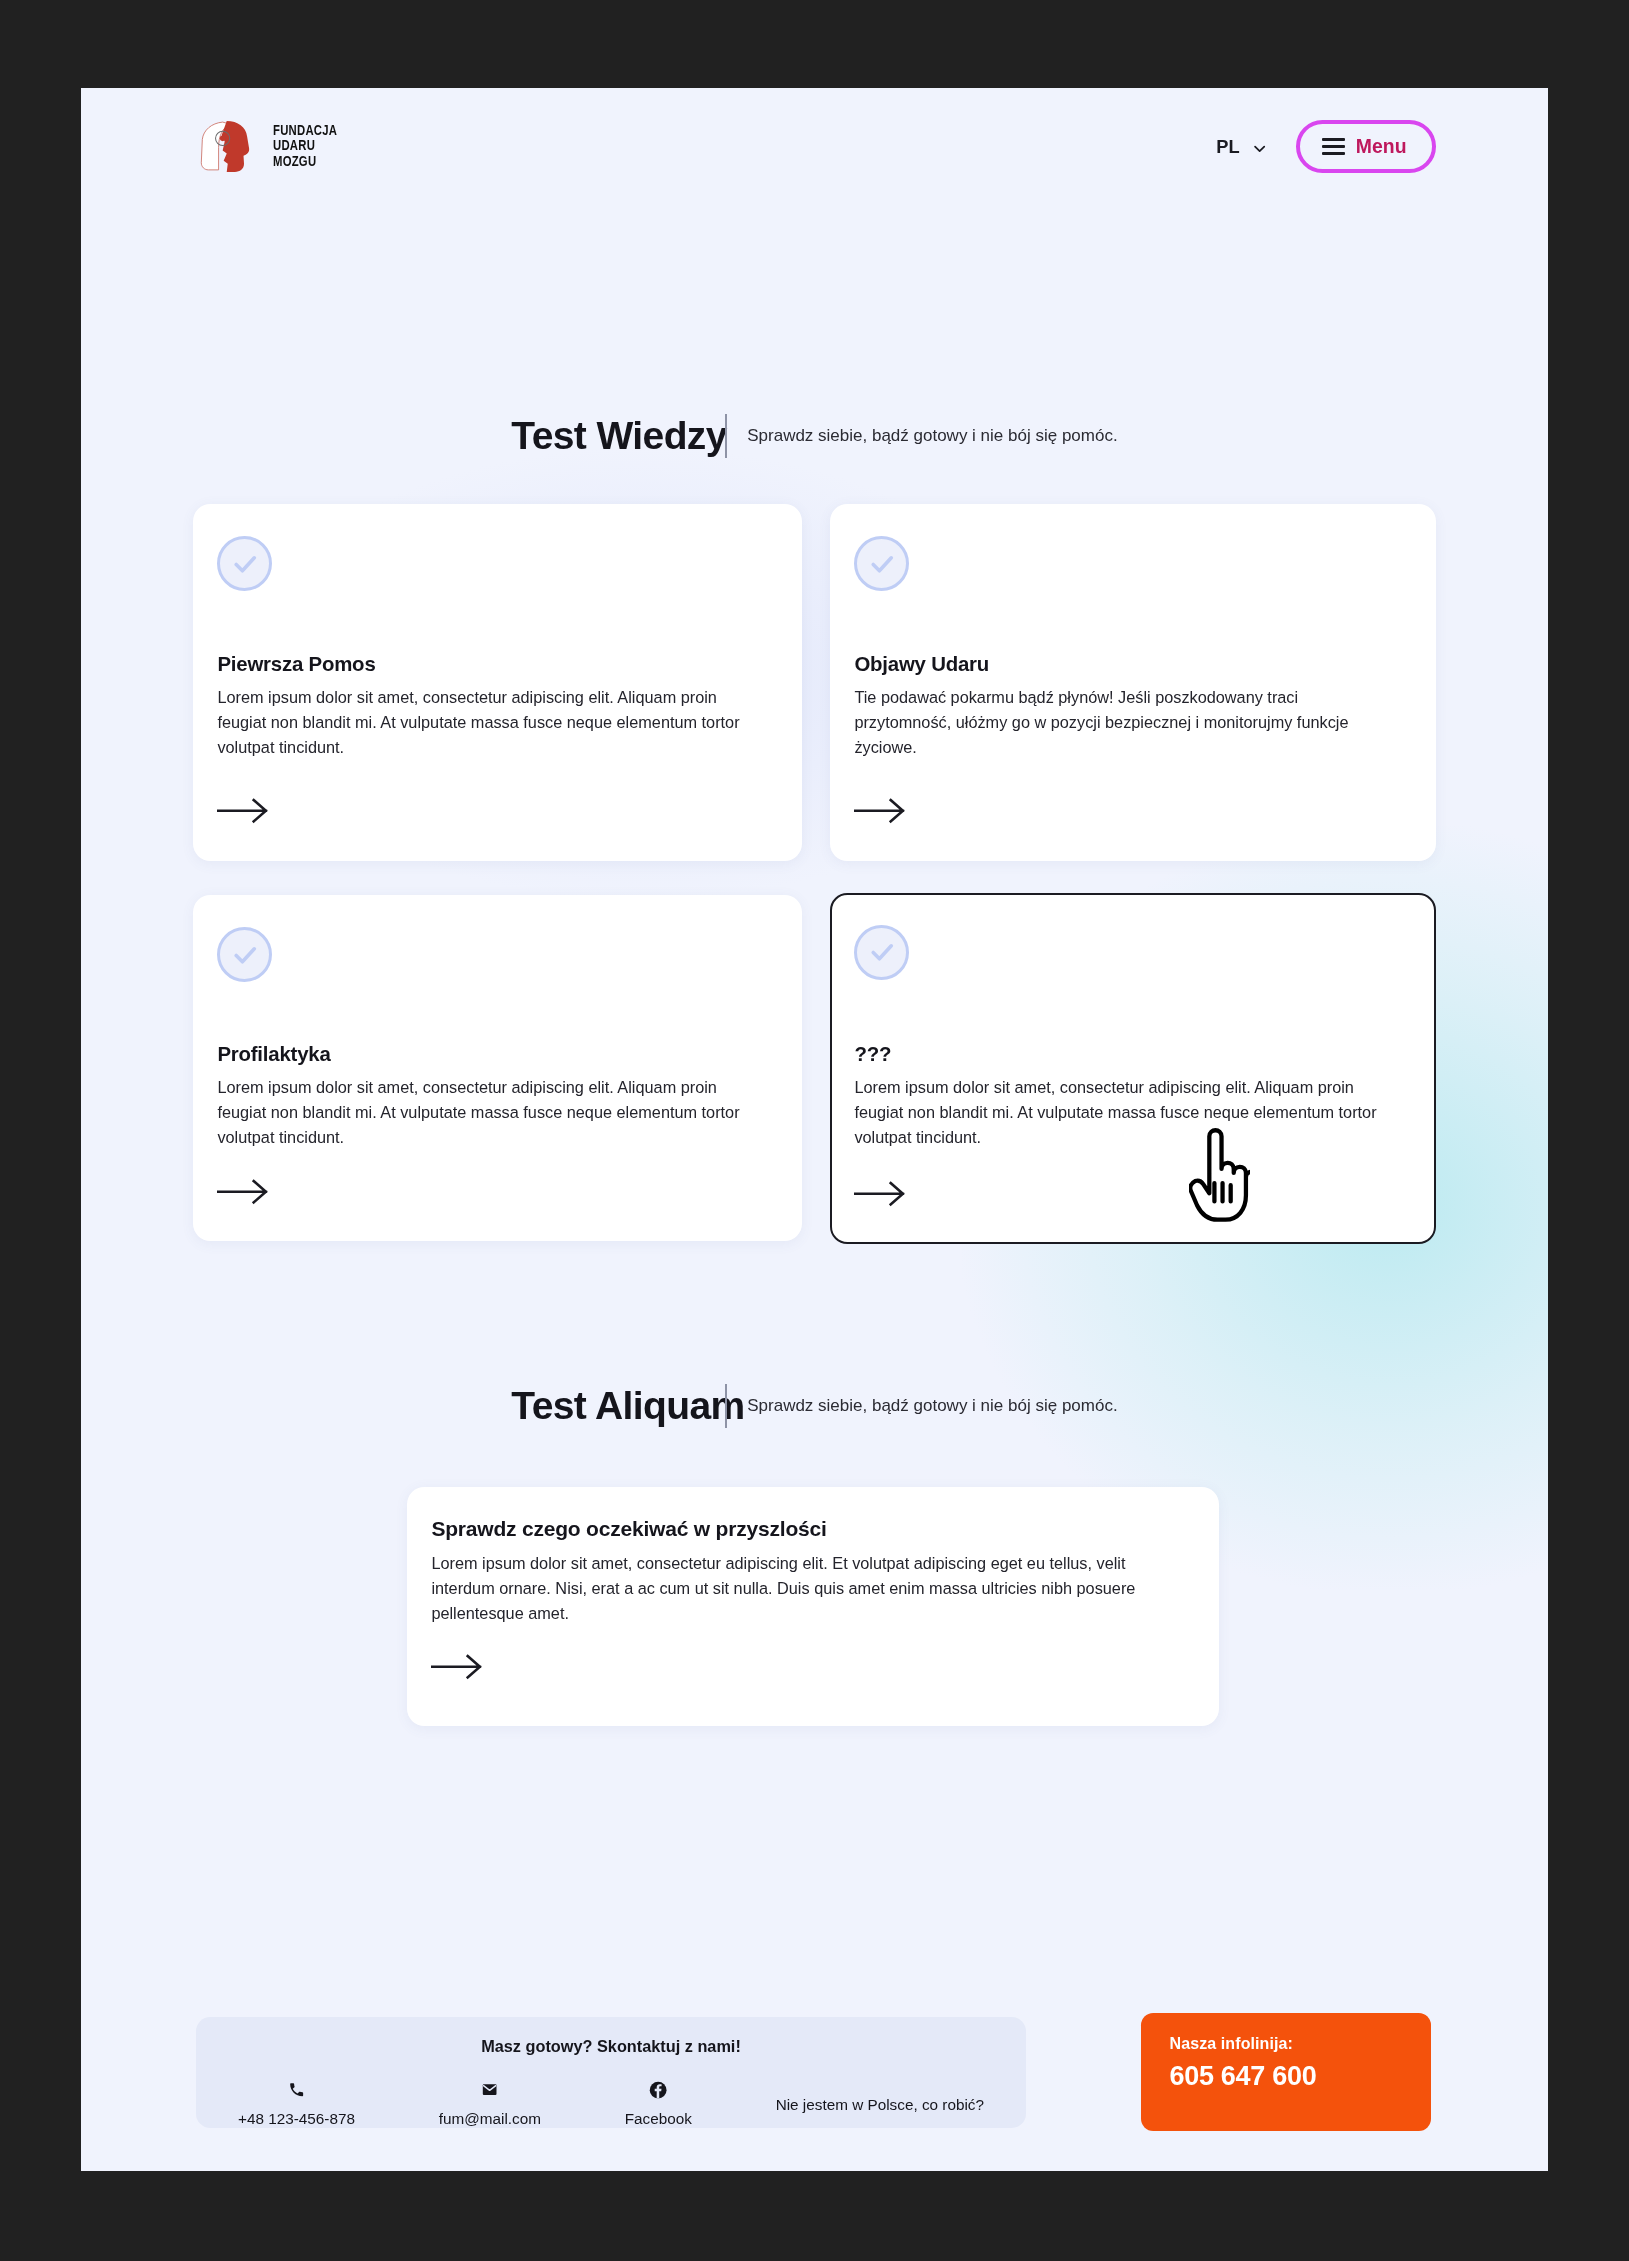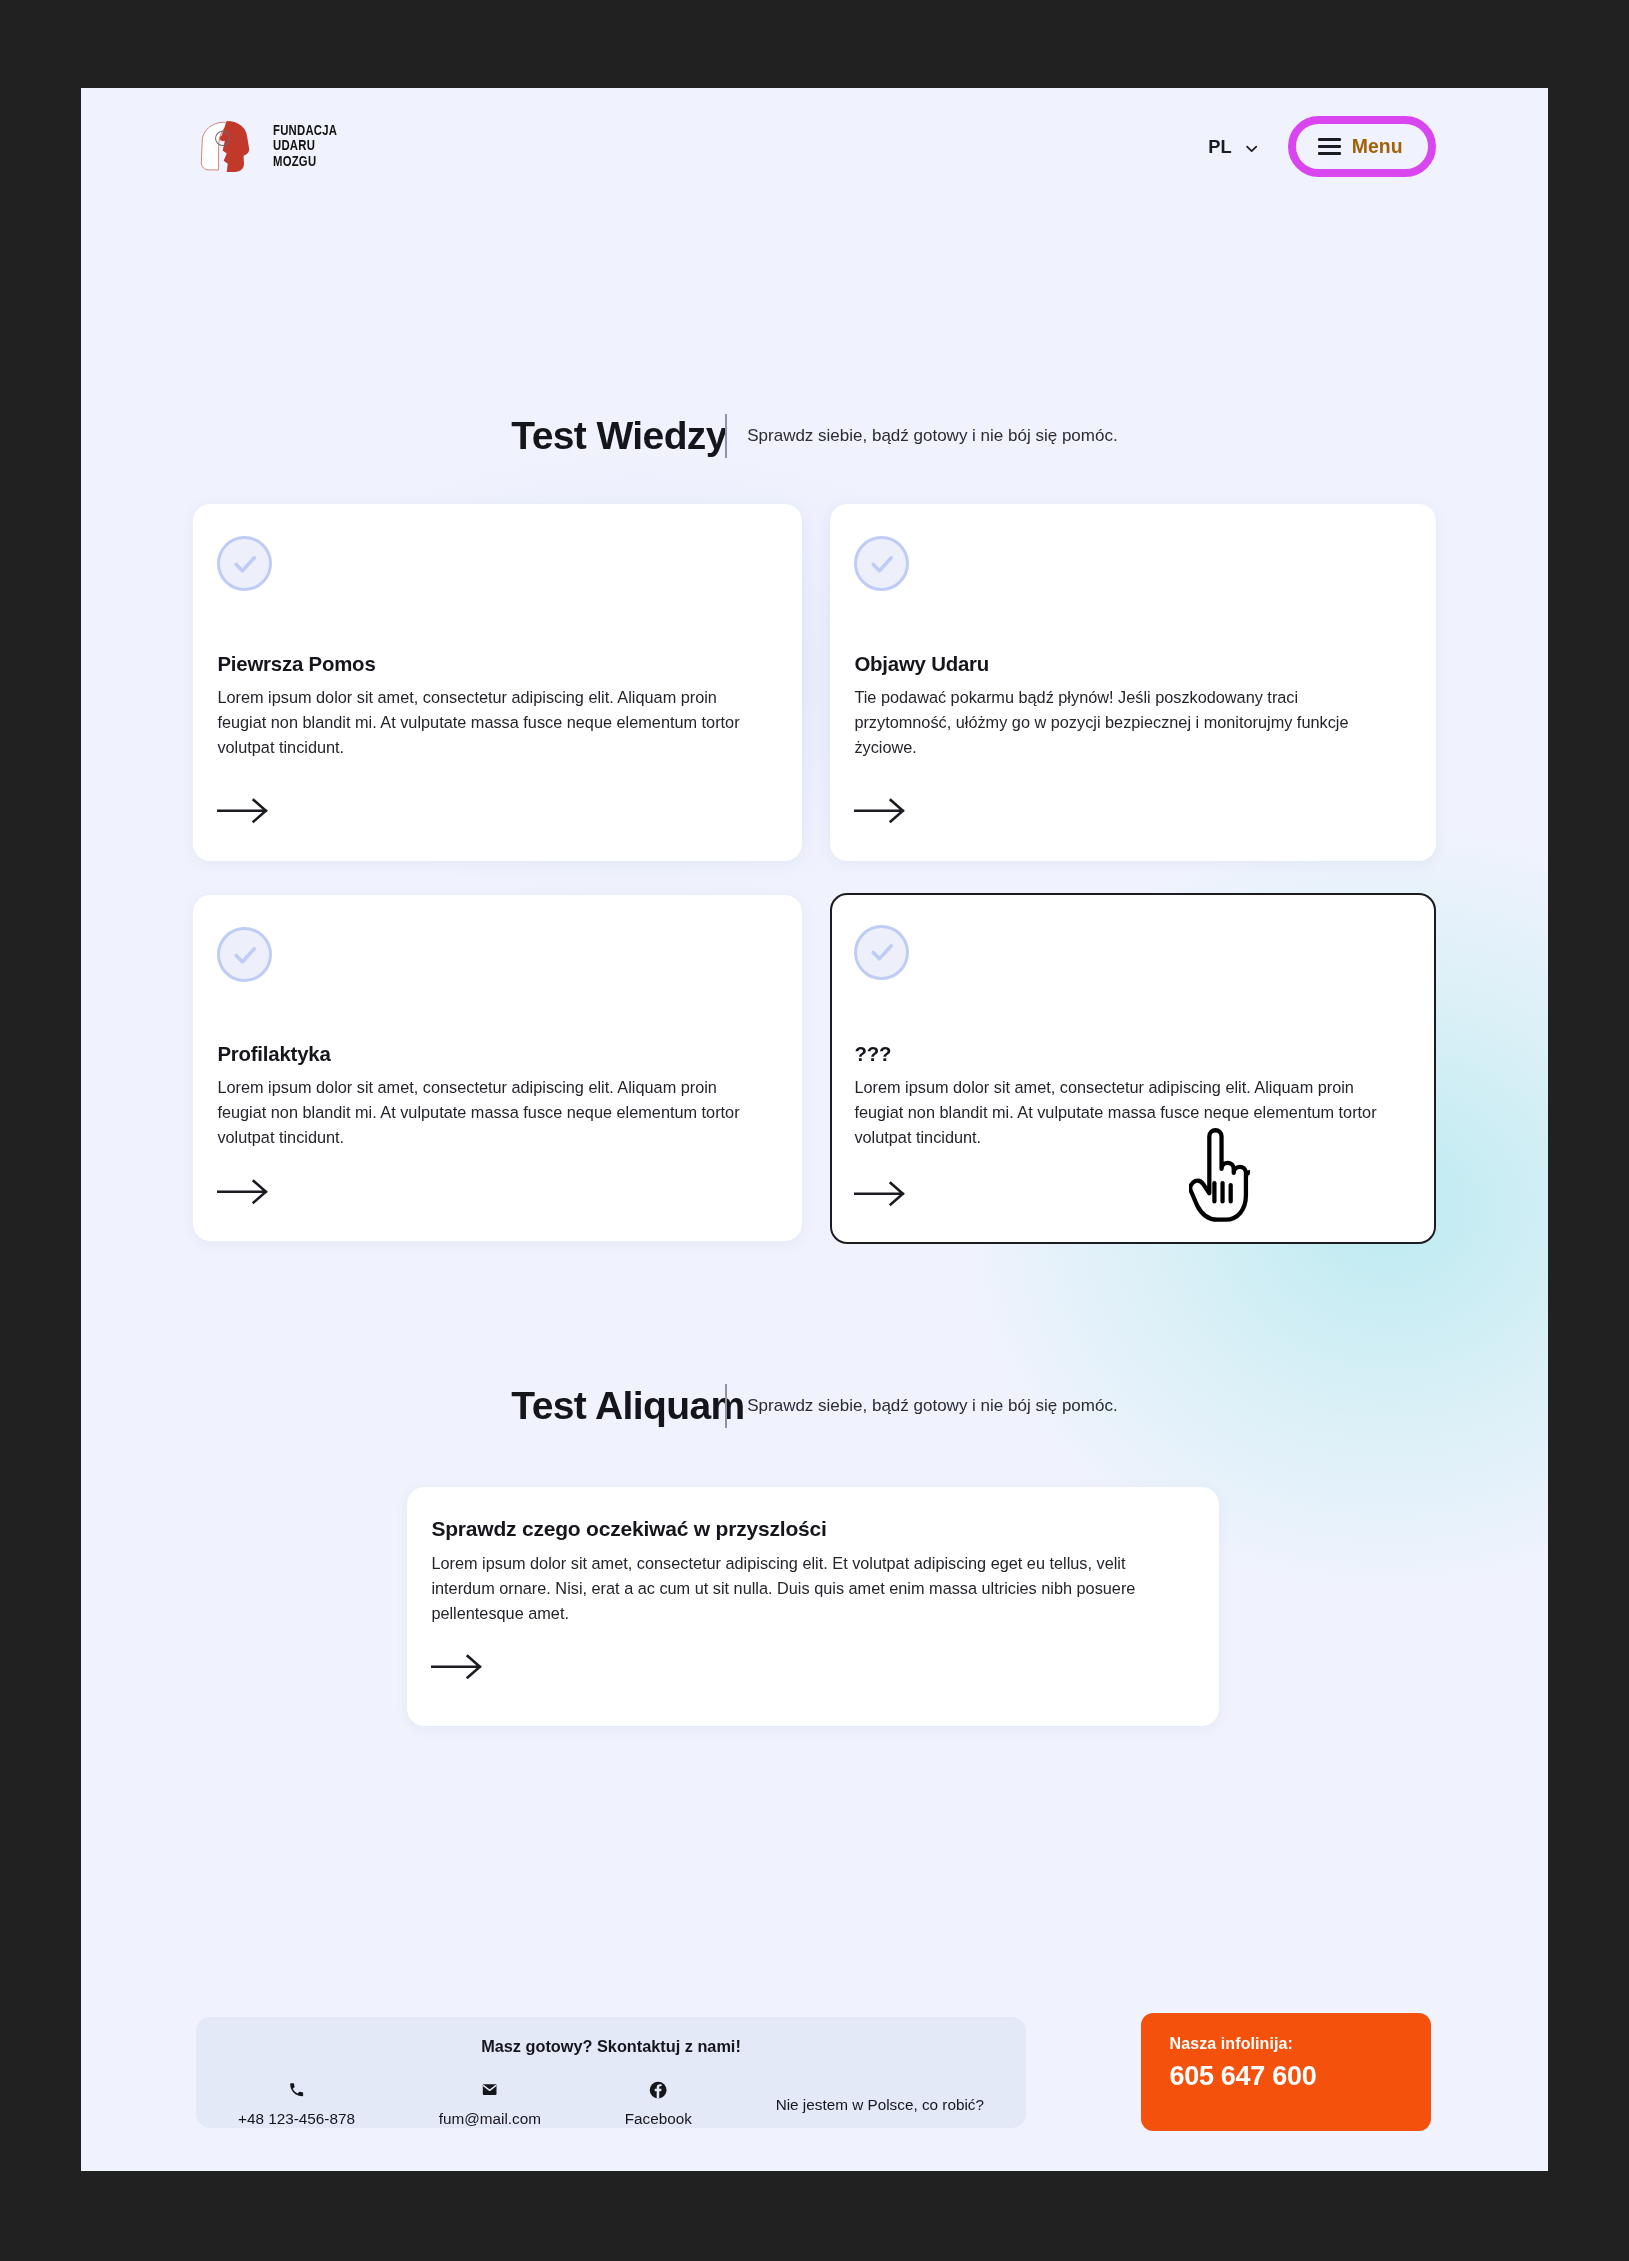--- a/index.html
+++ b/index.html
@@ -52,9 +52,9 @@
   .chev { width:15.3px; height:15.3px; flex:none; }
   .menu-btn {
     display:flex; align-items:center; gap:11.2px;
-    border:8px solid #d946ef; border-radius:51px;
+    border:4px solid #d946ef; border-radius:51px;
     padding:11.2px 25.5px 11.2px 22.4px; background:transparent;
-    font-size:19.4px; font-weight:bold; color:#a16207;
+    font-size:19.4px; font-weight:bold; color:#be185d;
     cursor:pointer;
   }
   .burger { display:flex; flex-direction:column; gap:4.6px; width:22.4px; flex:none; }

